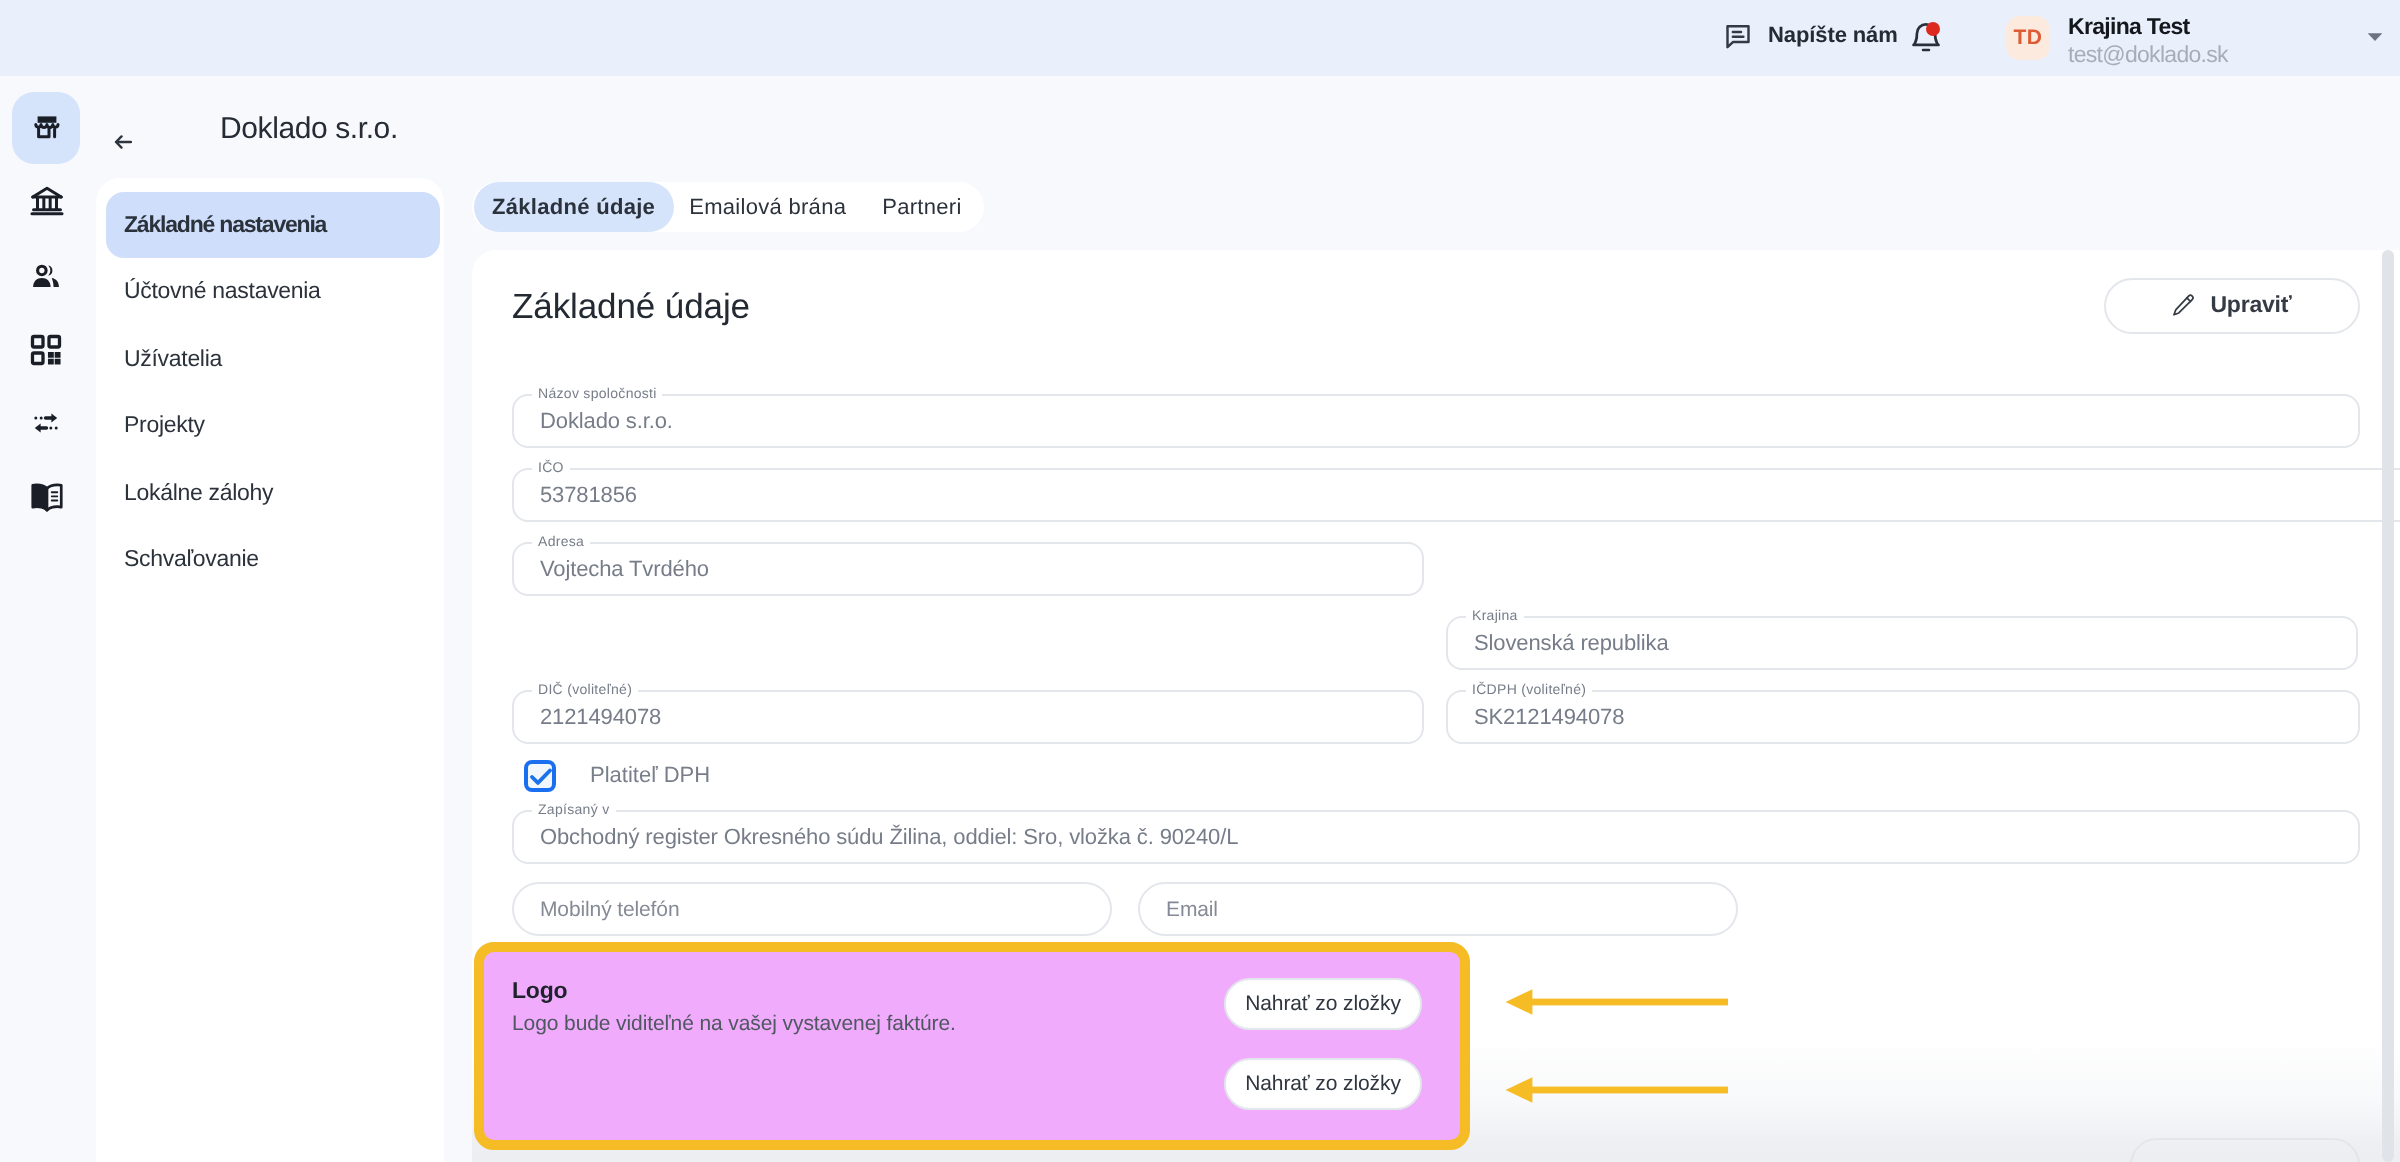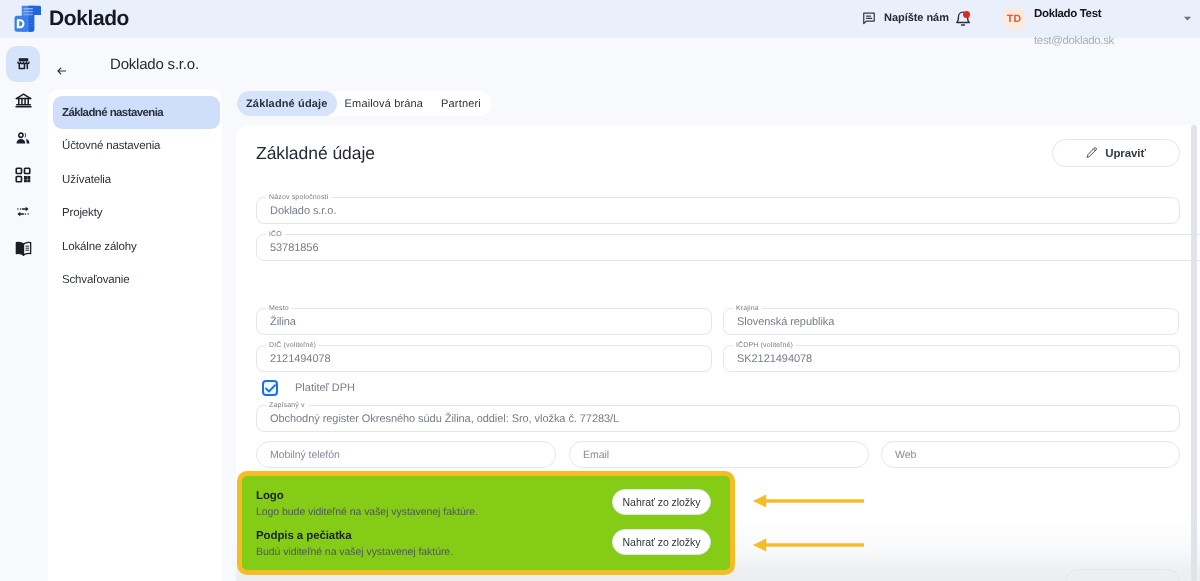--- a/index.html
+++ b/index.html
@@ -112,29 +112,6 @@
 <div class="app">
 
   <div class="topbar">
-    <div class="brand">
-      <svg width="27" height="28" viewBox="0 0 54 56">
-
-        <path d="M40 1.5 h10 a4.5 4.5 0 0 1 4.5 4.5 v14 h-14.5 Z" fill="#2463de"></path>
-
-        <path d="M15.5 1.5 h25 v47 a5 5 0 0 1 -5 5 h-20 Z" fill="#4a86ec"></path>
-
-        <path d="M29 1.5 h11.5 v47 a5 5 0 0 1 -5 5 h-6.5 Z" fill="#1f63d8"></path>
-
-        <rect x="18.5" y="6" width="19.5" height="2.9" rx="1.3" fill="#8cb4f6"></rect>
-        <rect x="18.5" y="11.8" width="19.5" height="2.9" rx="1.3" fill="#8cb4f6"></rect>
-        <rect x="18.5" y="17.6" width="19.5" height="2.9" rx="1.3" fill="#7aa9f4"></rect>
-        <rect x="31" y="23.4" width="7" height="2.9" rx="1.3" fill="#2f70e2"></rect>
-        <rect x="31" y="29.2" width="7" height="2.9" rx="1.3" fill="#2f70e2"></rect>
-        <rect x="31" y="35" width="7" height="2.9" rx="1.3" fill="#2f70e2"></rect>
-        <rect x="31" y="40.8" width="7" height="2.9" rx="1.3" fill="#2f70e2"></rect>
-
-        <path d="M6 21.5 h16.5 a5 5 0 0 1 5 5 v22 a5 5 0 0 1 -5 5 h-16.5 a5 5 0 0 1 -5 -5 v-22 a5 5 0 0 1 5 -5 Z" fill="#3b80ea"></path>
-        <path d="M5.6 28.4 h6.6 c5.2 0 8.8 3.7 8.8 9.1 s-3.6 9.1 -8.8 9.1 h-6.6 Z" fill="#fdfdfe"></path>
-        <path d="M10.2 32.5 h2 c2.8 0 4.7 1.9 4.7 5 s-1.9 5 -4.7 5 h-2 Z" fill="#4a86ec"></path>
-      </svg>
-      <span class="brand-name">Doklado</span>
-    </div>
 
     <div class="topbar-right">
       <div class="contact">

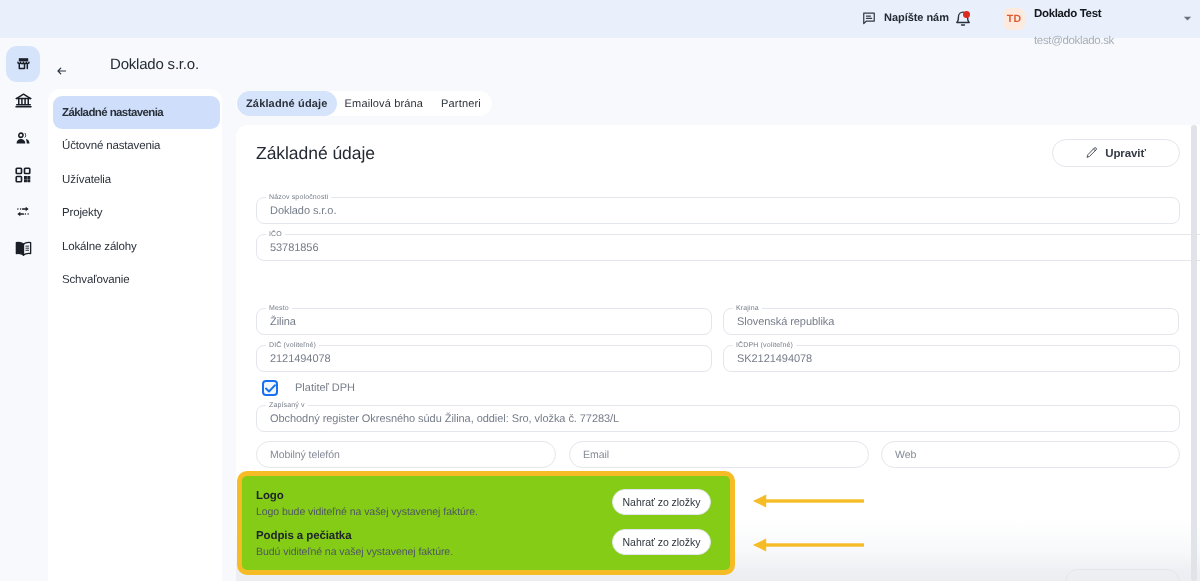--- a/index.html
+++ b/index.html
@@ -134,7 +134,7 @@
       <div class="user">
         <div class="avatar">TD</div>
         <div class="user-text">
-          <div class="user-name">Doklado Test</div>
+          <div class="user-name">Krajina Test</div>
           <div class="user-mail">test@doklado.sk</div>
         </div>
       </div>

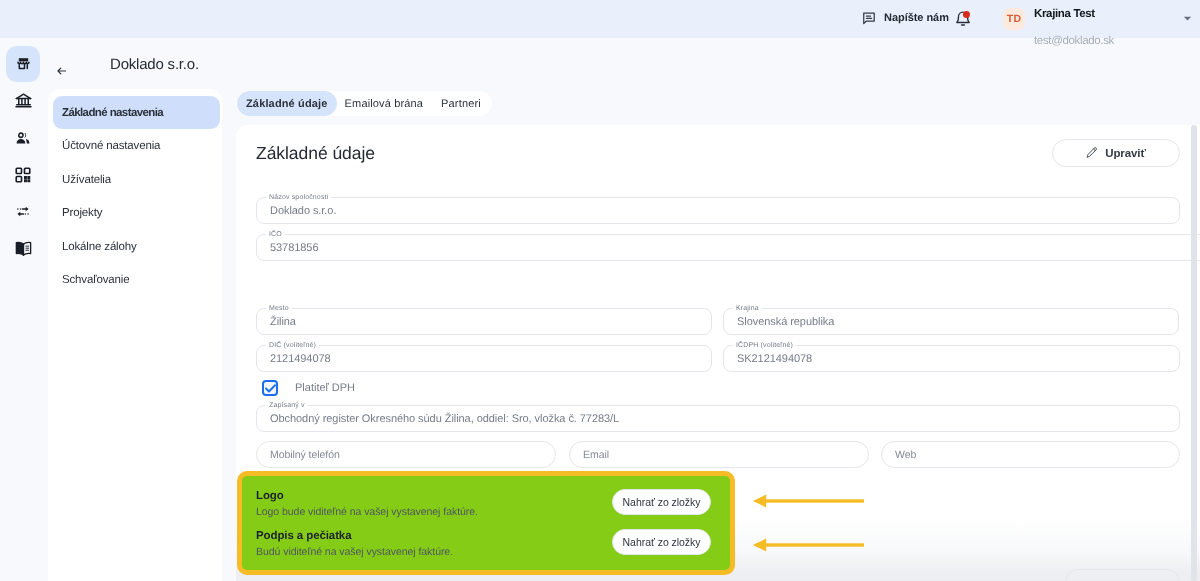--- a/index.html
+++ b/index.html
@@ -33,7 +33,7 @@
             display:flex; align-items:center; justify-content:center; font-size:10.5px; font-weight:bold; letter-spacing:0.2px;}
   .user-text { line-height:1.25; padding-top:3px;}
   .user-name { font-size:11.5px; font-weight:bold; color:#14171c; letter-spacing:-0.35px;}
-  .user-mail { font-size:11.5px; color:#a6aeb9; letter-spacing:-0.35px; margin-top:13px;}
+  .user-mail { font-size:11.5px; color:#a6aeb9; letter-spacing:-0.35px; margin-top:0;}
   .caret { position:absolute; left:325px; top:16px; color:#848c97; display:flex; align-items:center; cursor:pointer;}
 
   

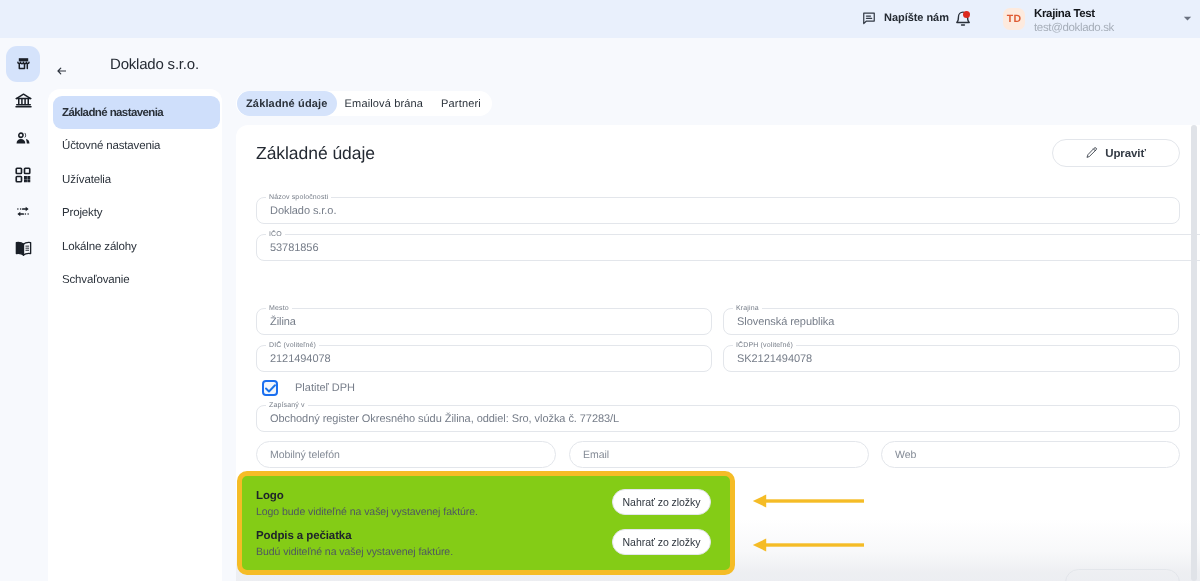--- a/index.html
+++ b/index.html
@@ -257,6 +257,10 @@
           <span class="fld-legend">IČO</span>
           <span class="fld-val">53781856</span>
         </div>
+        <div class="fld" style="left:20px;top:146px;width:456px">
+          <span class="fld-legend">Adresa</span>
+          <span class="fld-val">Vojtecha Tvrdého</span>
+        </div>
         <div class="fld" style="left:20px;top:183px;width:456px">
           <span class="fld-legend">Mesto</span>
           <span class="fld-val">Žilina</span>

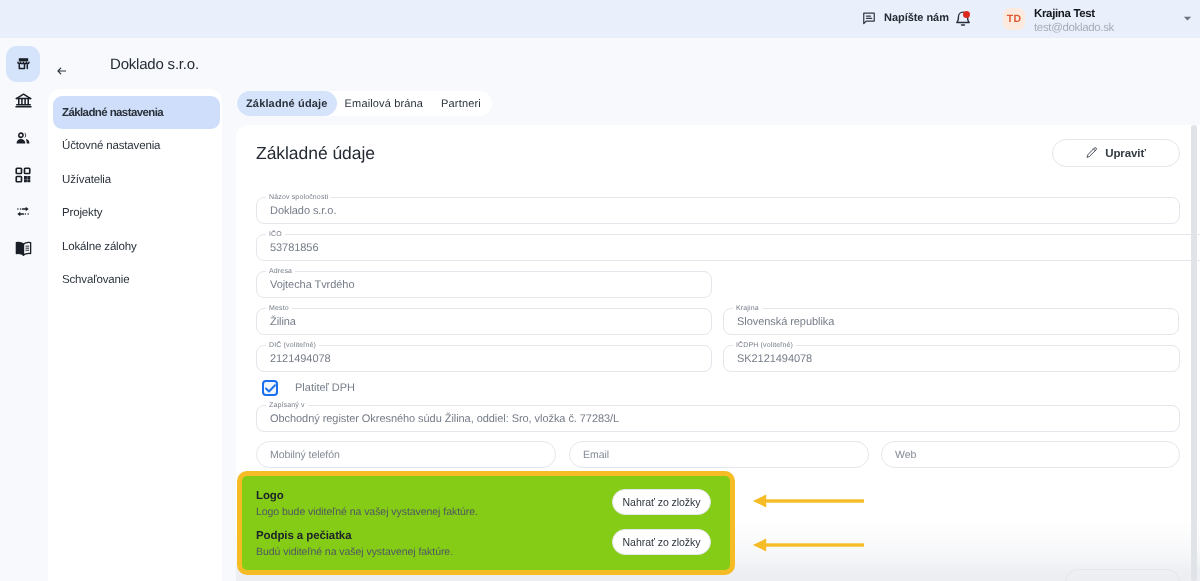--- a/index.html
+++ b/index.html
@@ -261,10 +261,6 @@
           <span class="fld-legend">Adresa</span>
           <span class="fld-val">Vojtecha Tvrdého</span>
         </div>
-        <div class="fld" style="left:20px;top:183px;width:456px">
-          <span class="fld-legend">Mesto</span>
-          <span class="fld-val">Žilina</span>
-        </div>
         <div class="fld" style="left:487px;top:183px;width:456px">
           <span class="fld-legend">Krajina</span>
           <span class="fld-val">Slovenská republika</span>

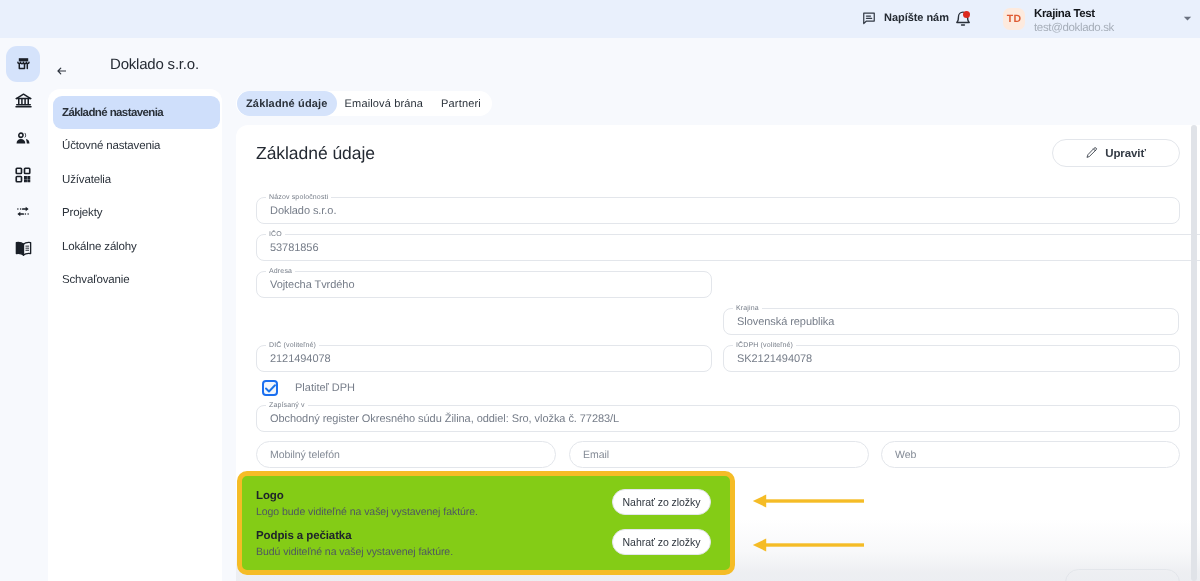--- a/index.html
+++ b/index.html
@@ -275,7 +275,7 @@
         </div>
         <div class="fld" style="left:20px;top:280px;width:924px">
           <span class="fld-legend">Zapísaný v</span>
-          <span class="fld-val">Obchodný register Okresného súdu Žilina, oddiel: Sro, vložka č. 77283/L</span>
+          <span class="fld-val">Obchodný register Okresného súdu Žilina, oddiel: Sro, vložka č. 90240/L</span>
         </div>
         <div class="chk-row">
           <span class="chkbox">

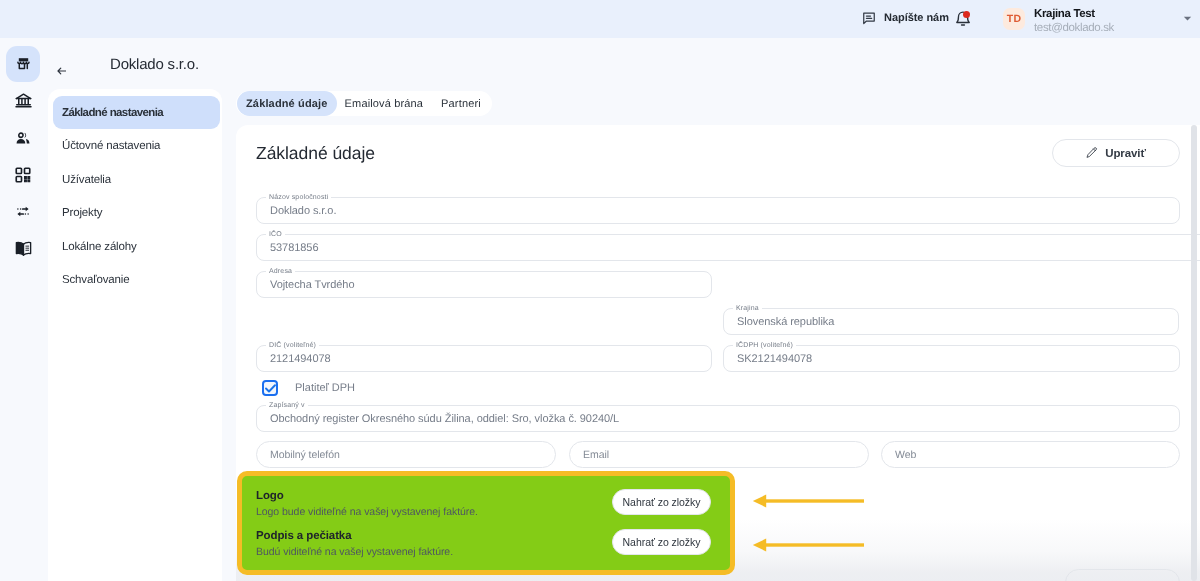--- a/index.html
+++ b/index.html
@@ -291,9 +291,6 @@
         <div class="fld pill" style="left:333px;top:316px;width:300px">
           <span class="fld-val fld-ph">Email</span>
         </div>
-        <div class="fld pill" style="left:645px;top:316px;width:299px">
-          <span class="fld-val fld-ph">Web</span>
-        </div>
       </div>
   <div class="fld pill" style="left: 829px; top: 444px; width: 115px; height: 27px; border-color: rgb(201, 206, 214); border-radius: 16px;"></div>
       <div class="fade"></div>

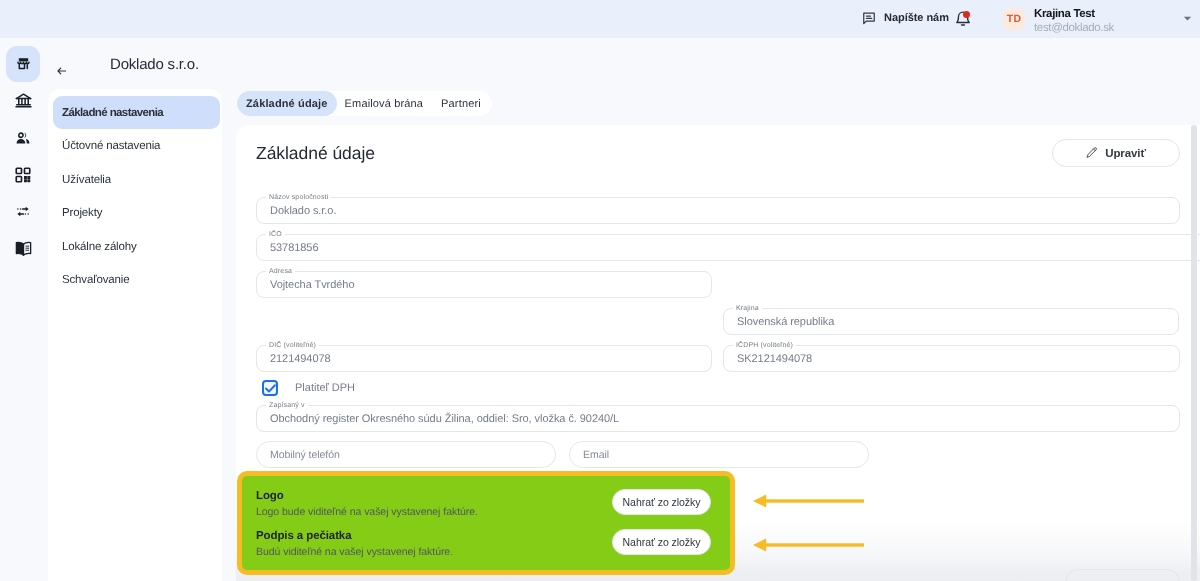--- a/index.html
+++ b/index.html
@@ -92,7 +92,7 @@
   
   .hl {
     position:absolute; left:1px; top:346px; width:498px; height:104px;
-    border:5px solid #f5bc26; border-radius:10px; background:#84cc16;
+    border:5px solid #f5bc26; border-radius:10px; background:#f0abfc;
   }
   .hl-row { position:absolute; left:14px; }
   .hl-title { font-size:11.5px; font-weight:bold; color:#1e232b; letter-spacing:-0.1px;}

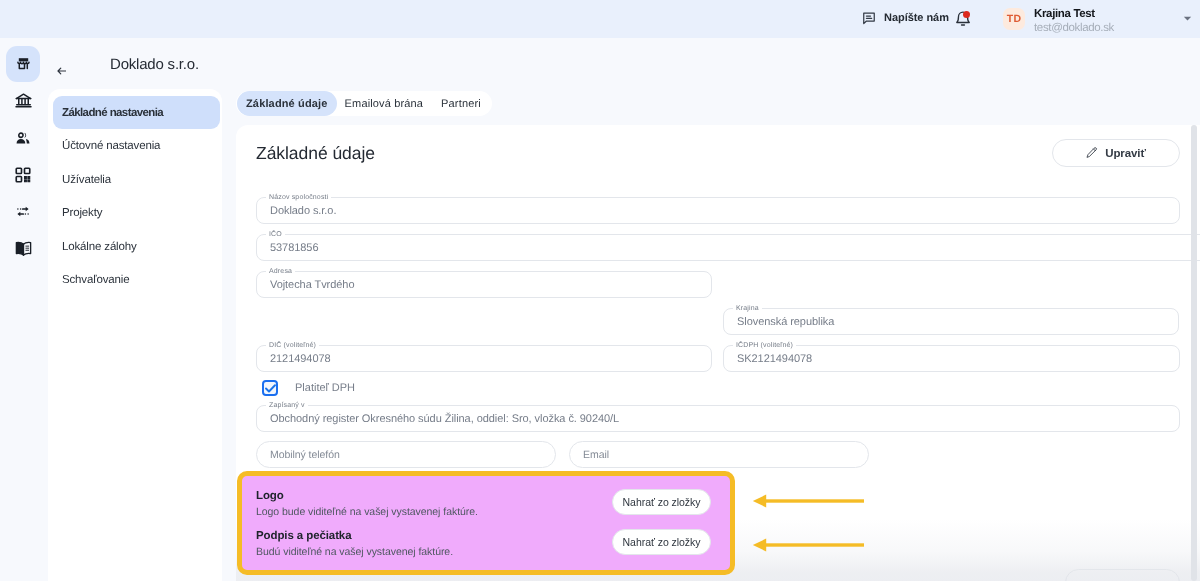--- a/index.html
+++ b/index.html
@@ -300,10 +300,6 @@
           <div class="hl-sub">Logo bude viditeľné na vašej vystavenej faktúre.</div>
         </div>
         <button class="upload-btn" style="left:370px; width:99px; top:13px">Nahrať zo zložky</button>
-        <div class="hl-row" style="top:54px">
-          <div class="hl-title">Podpis a pečiatka</div>
-          <div class="hl-sub">Budú viditeľné na vašej vystavenej faktúre.</div>
-        </div>
         <button class="upload-btn" style="left:370px; width:99px; top:53px">Nahrať zo zložky</button>
       </div>
     </div>

